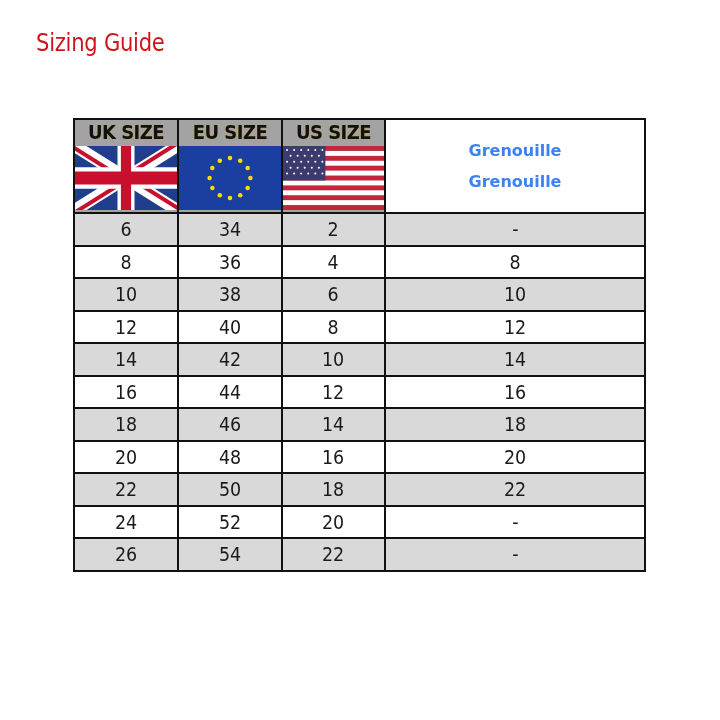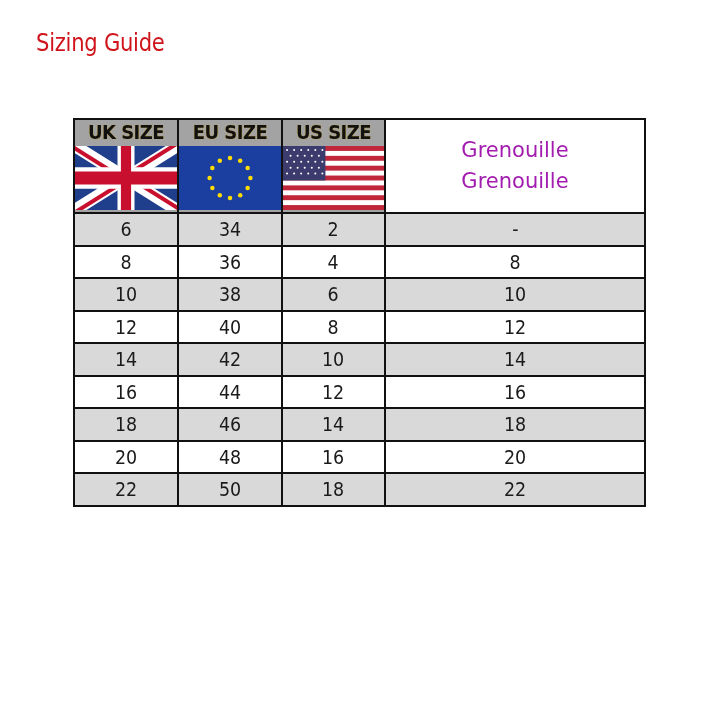--- a/index.html
+++ b/index.html
@@ -10,7 +10,7 @@
   th.flagcell { height:92px; vertical-align:top; background:#a3a3a3; }
   th .hdr { font-family:"DejaVu Sans", sans-serif; font-weight:bold; font-size:20px; color:#111; line-height:24px; height:26px; letter-spacing:-0.6px; transform:scaleX(0.9); text-shadow:0 0 1px #d8a300; }
   th .flag { display:block; width:100%; height:64px; }
-  th.brand { font-family:"DejaVu Sans", sans-serif; font-weight:normal; font-size:21px; line-height:31px; color:#a21caf; vertical-align:middle; }
+  th.brand { font-family:"DejaVu Sans", sans-serif; font-weight:bold; font-size:16px; line-height:31px; color:#3b82f6; vertical-align:middle; }
   td { height:30.5px; font-family:"DejaVu Sans", sans-serif; font-size:19px; color:#1a1a1a; line-height:30px; }
   tr.shade td { background:#d9d9d9; }
   tr.plain td { background:#ffffff; }

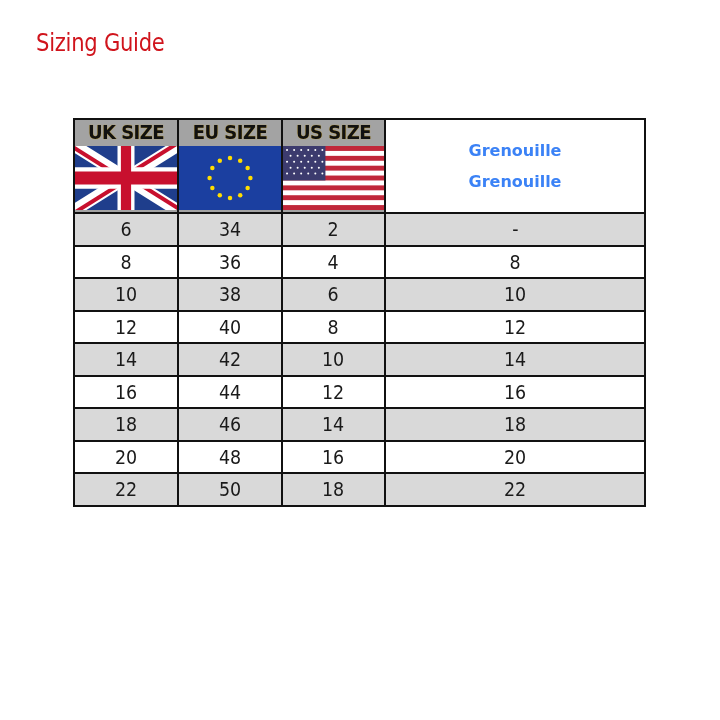--- a/index.html
+++ b/index.html
@@ -170,6 +170,12 @@
         <td><span>18</span></td>
         <td><span>22</span></td>
       </tr>
+      <tr class="plain">
+        <td><span>24</span></td>
+        <td><span>52</span></td>
+        <td><span>20</span></td>
+        <td><span>-</span></td>
+      </tr>
     </tbody>
 </table>
 

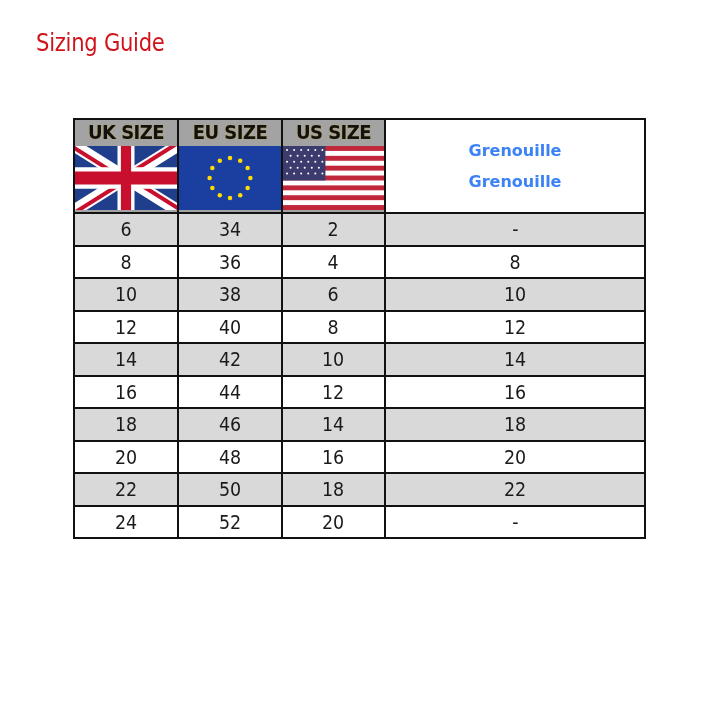--- a/index.html
+++ b/index.html
@@ -176,6 +176,12 @@
         <td><span>20</span></td>
         <td><span>-</span></td>
       </tr>
+      <tr class="shade">
+        <td><span>26</span></td>
+        <td><span>54</span></td>
+        <td><span>22</span></td>
+        <td><span>-</span></td>
+      </tr>
     </tbody>
 </table>
 

